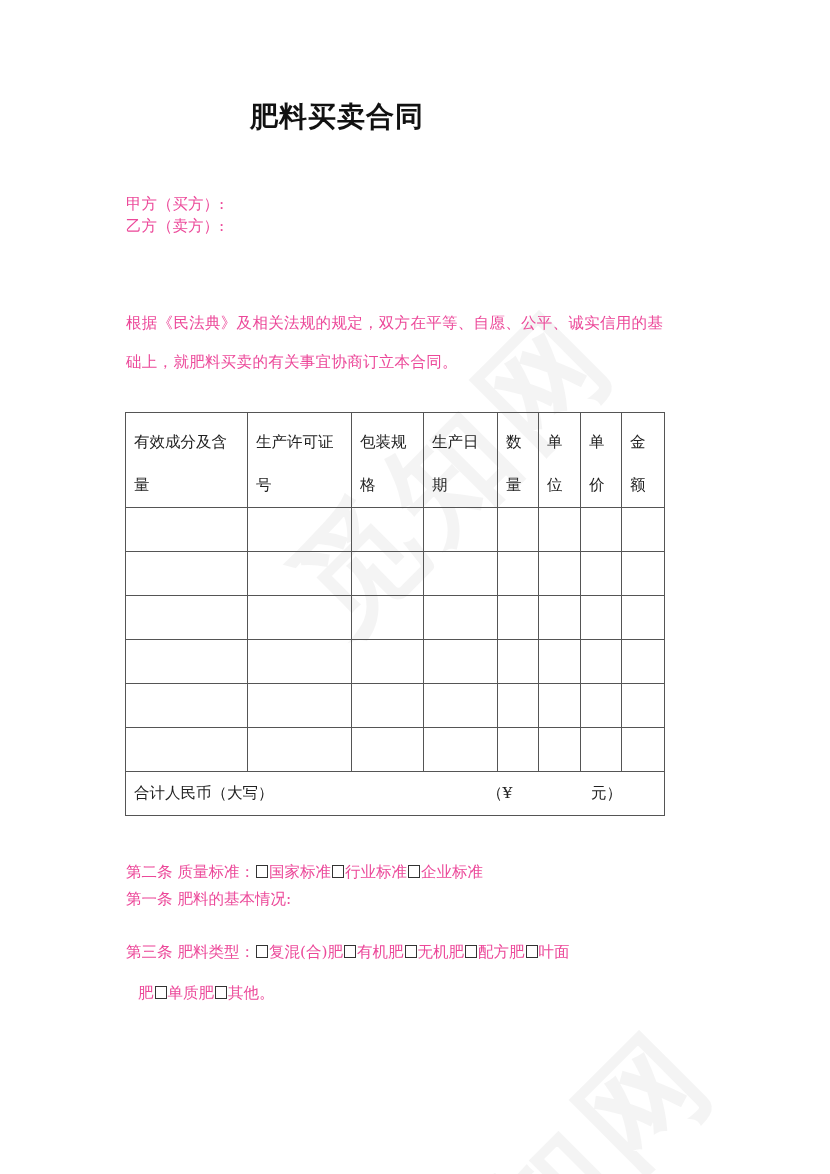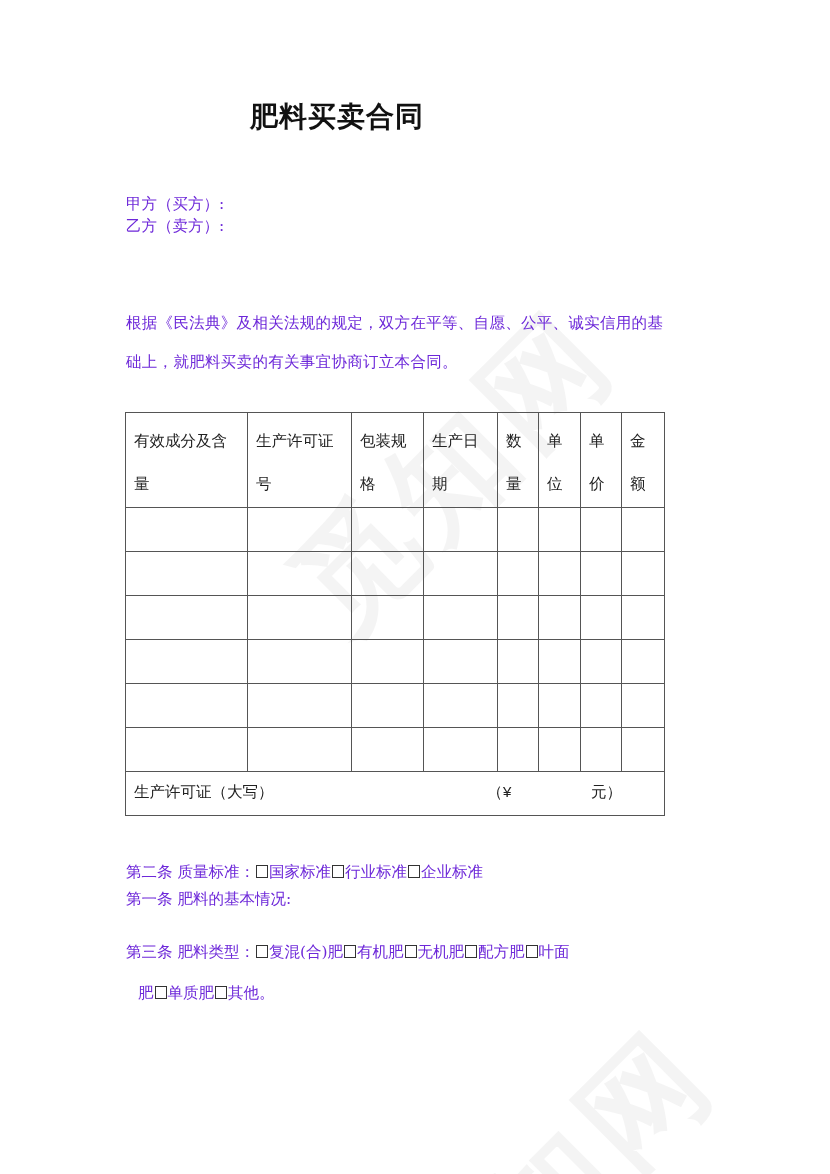--- a/index.html
+++ b/index.html
@@ -45,7 +45,7 @@
       left: 126px;
       font-size: 15.5px;
       white-space: nowrap;
-      color: #6d28d9;
+      color: #ec4899;
     }
     .party-a { top: 194px; }
     .party-b { top: 216px; }

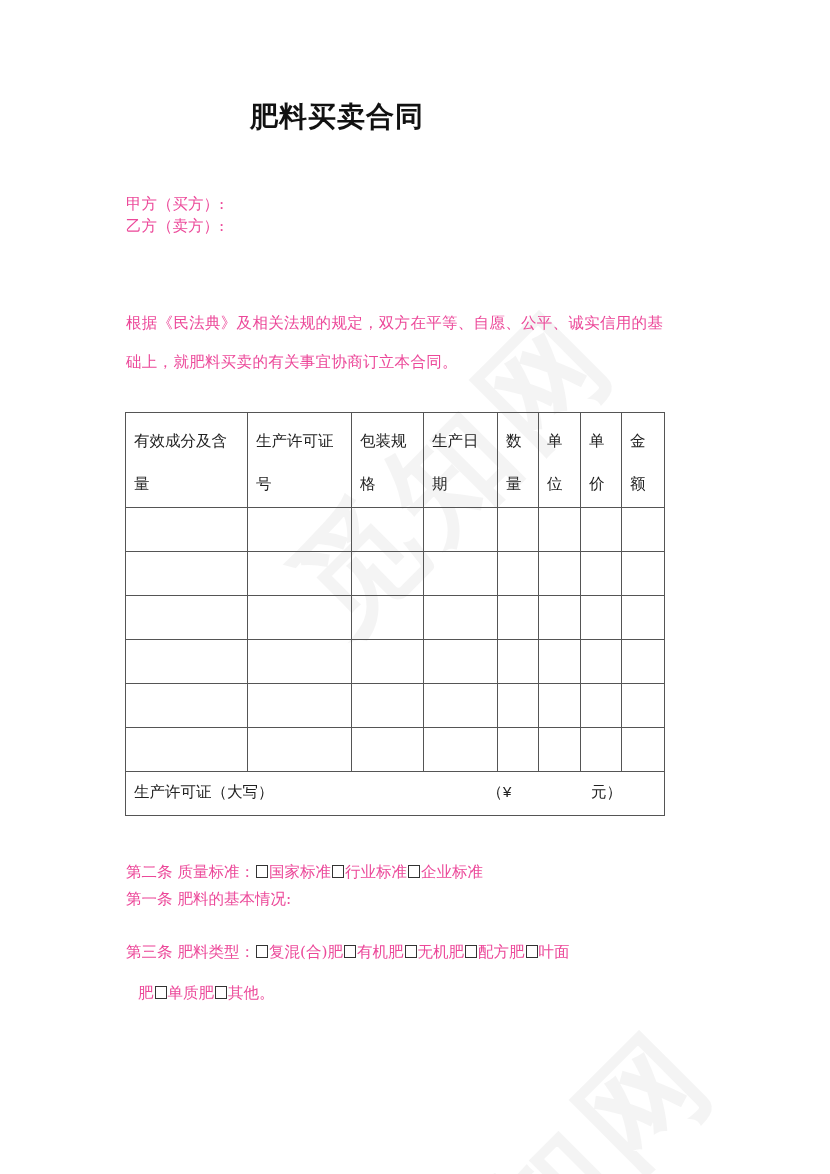--- a/index.html
+++ b/index.html
@@ -66,7 +66,6 @@
       border: 1.3px solid #555;
       padding: 0;
       vertical-align: top;
-      font-family: Liberation Mono, monospace;
     }
     table.goods tr.header-row td {
       height: 88px;

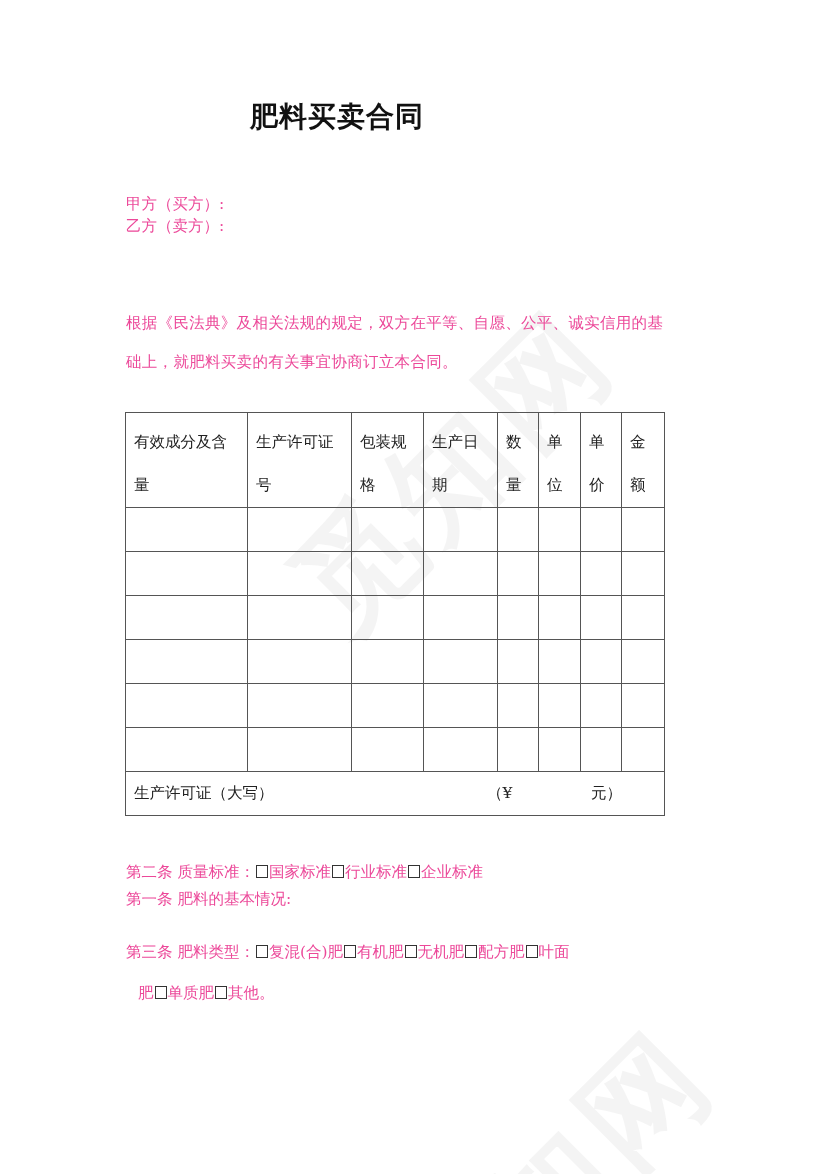--- a/index.html
+++ b/index.html
@@ -231,7 +231,7 @@
     <tr class="total-row">
       <td colspan="8">
         <div class="total-wrap">
-          <span class="total-label">生产许可证（大写）</span>
+          <span class="total-label">合计人民币（大写）</span>
           <span class="total-yen">（¥</span>
           <span class="total-yuan">元）</span>
         </div>

